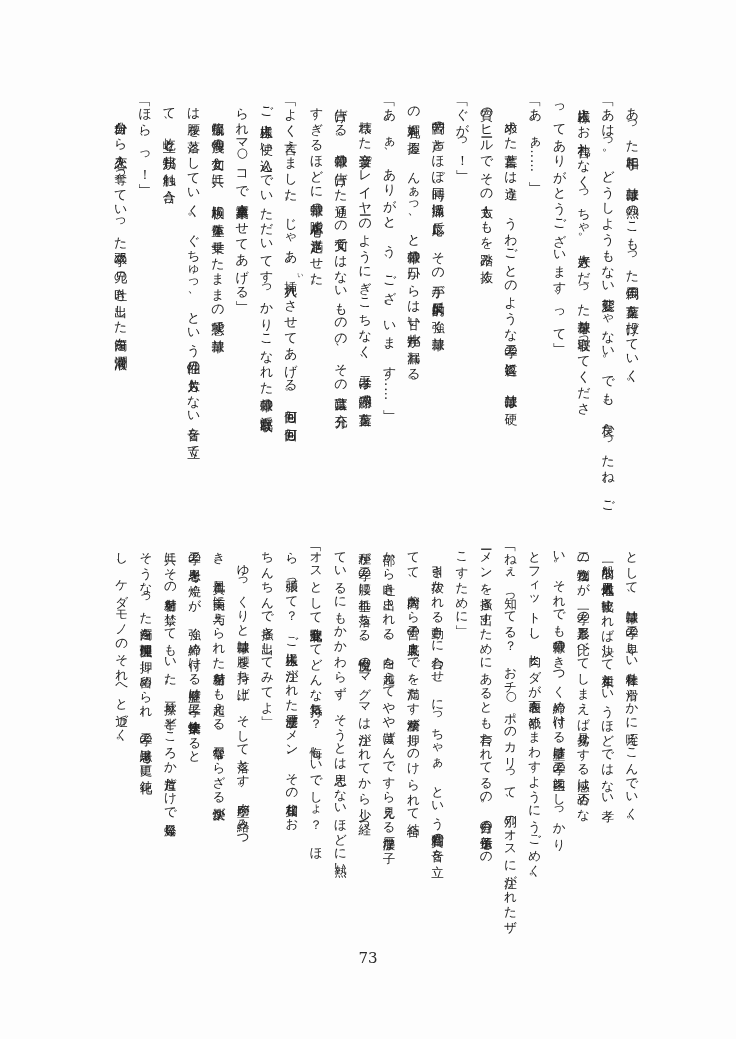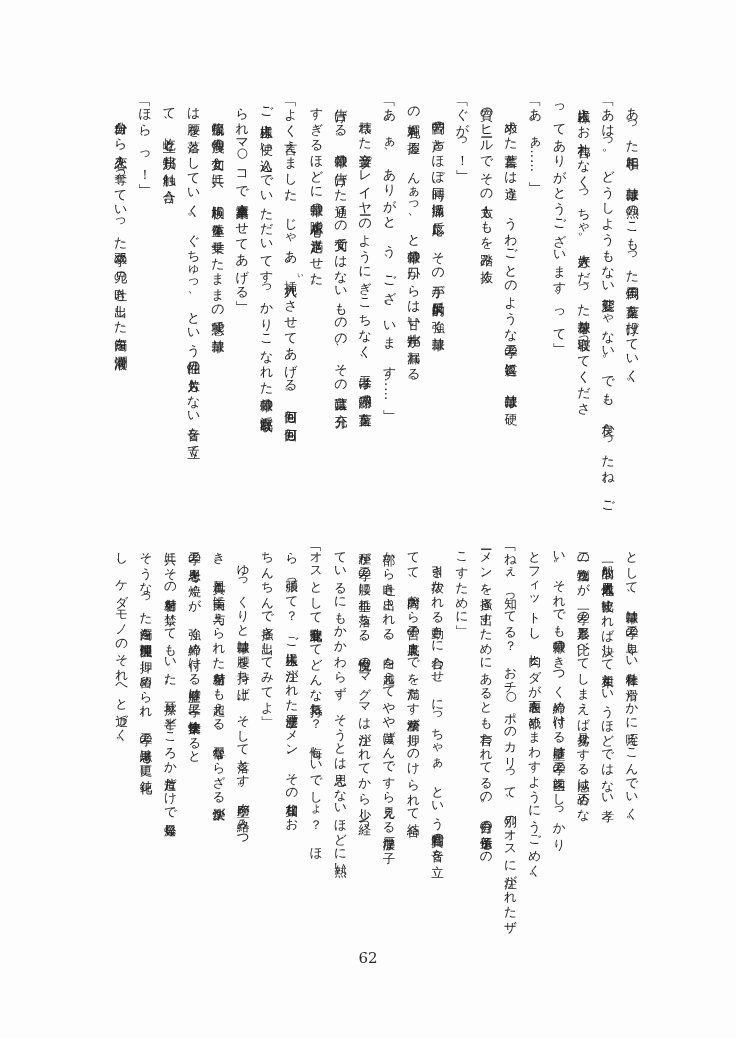--- a/index.html
+++ b/index.html
@@ -107,7 +107,7 @@
       <p class="line">そうなった白濁を無理矢理に押し留められ、孝二の思考は更に鈍化</p>
       <p class="line">し、ケダモノのそれへと近づく。</p>
     </section>
-  <div class="page-number">62</div>
+  <div class="page-number">73</div>
 </div>
 
 </body></html>

